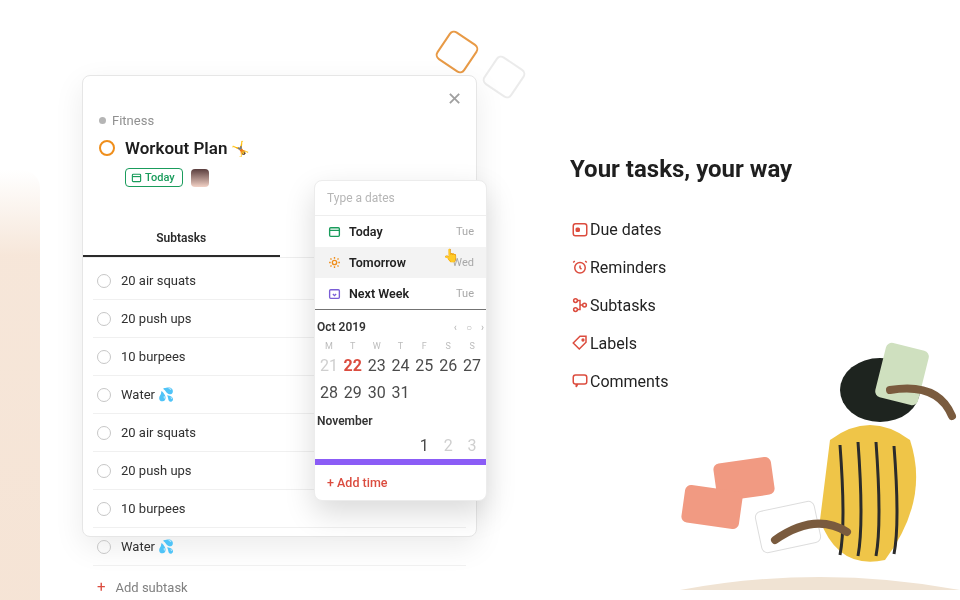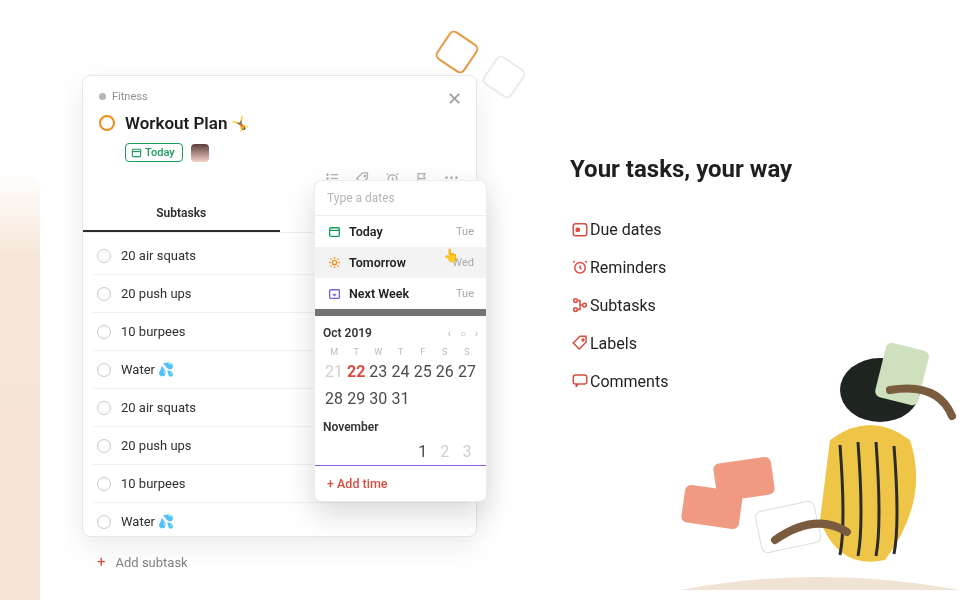--- a/index.html
+++ b/index.html
@@ -42,7 +42,7 @@
     padding: 14px 0 0;
   }
   .card-head { padding: 0 16px; }
-  .crumb { display:flex; align-items:center; gap:6px; font-size:11px; color:#909090; }
+  .crumb { display:flex; align-items:center; gap:6px; font-size:13px; color:#909090;margin-top:23px; }
   .crumb .dot-grey { width:7px; height:7px; border-radius:50%; background:#b5b5b5; }
   .close-x { position:absolute; right:14px; top:14px; color:#a0a0a0; cursor:pointer; font-size:18px; line-height:1;}
   .task-title-row { display:flex; align-items:center; gap:10px; margin-top:10px; }

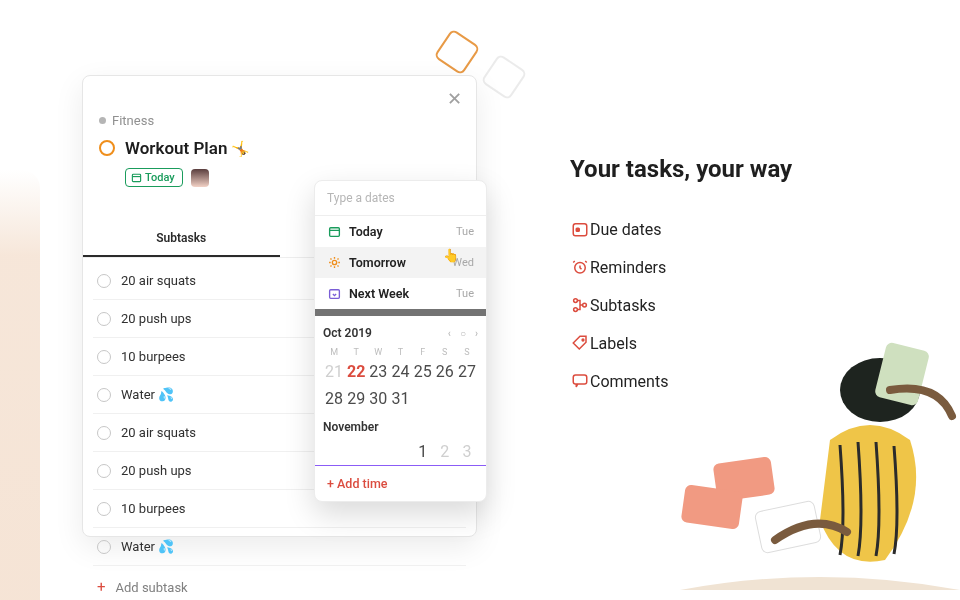--- a/index.html
+++ b/index.html
@@ -83,7 +83,7 @@
   .si-green { color:#1a9c5c; } .si-orange{ color:#ef8e1b;} .si-purple{ color:#7a5ed6;} .si-blue{ color:#3884d6;}
   .cursor { position:absolute; left:443px; top:248px; pointer-events:none; font-size:13px;}
 
-  .cal { border-top:7px solid #737373; padding:8px 8px 0; }
+  .cal { border-top:1px solid #737373; padding:8px 2px 0; }
   .cal-head { display:flex; align-items:center; font-weight:600; color:#333; font-size:12px; padding:2px 0 6px;}
   .cal-head .nav { margin-left:auto; display:flex; gap:9px; color:#bbb; font-size:10px;}
   .dow, .week { display:grid; grid-template-columns:repeat(7,1fr); text-align:center;}

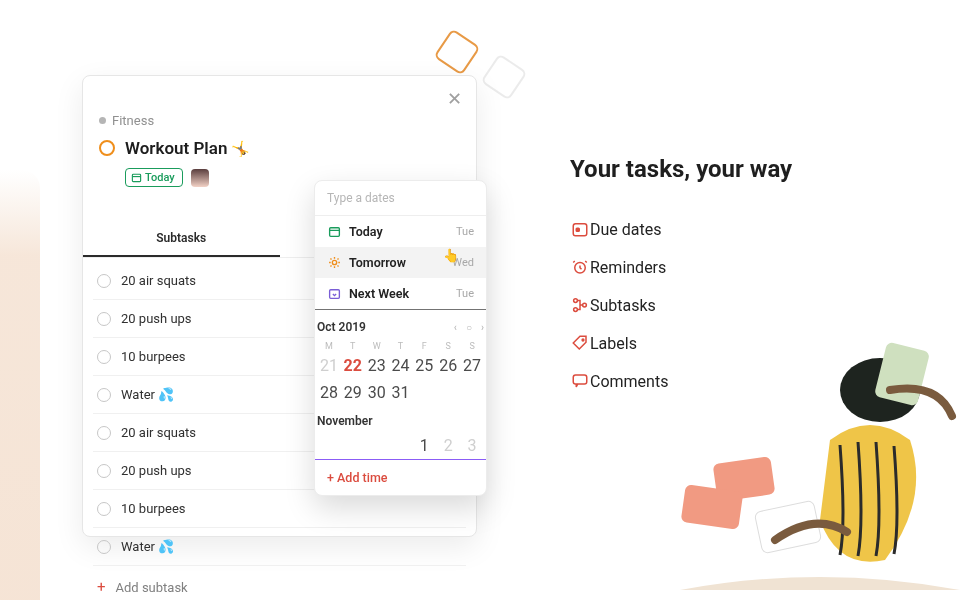--- a/index.html
+++ b/index.html
@@ -92,7 +92,7 @@
   .week .dim { color:#cfcfcf; }
   .week .today { color:#db4c3f; font-weight:700;}
   .sub-month { font-weight:600; font-size:12px; color:#333; padding:8px 0 4px;}
-  .addtime { border-top:1px solid #8b5cf6; color:#db4c3f; padding:10px 12px; font-size:12.5px; font-weight:500;}
+  .addtime { border-top:6px solid #8b5cf6; color:#db4c3f; padding:10px 12px; font-size:12.5px; font-weight:500;}
 
   svg { display:block; }
 </style>

